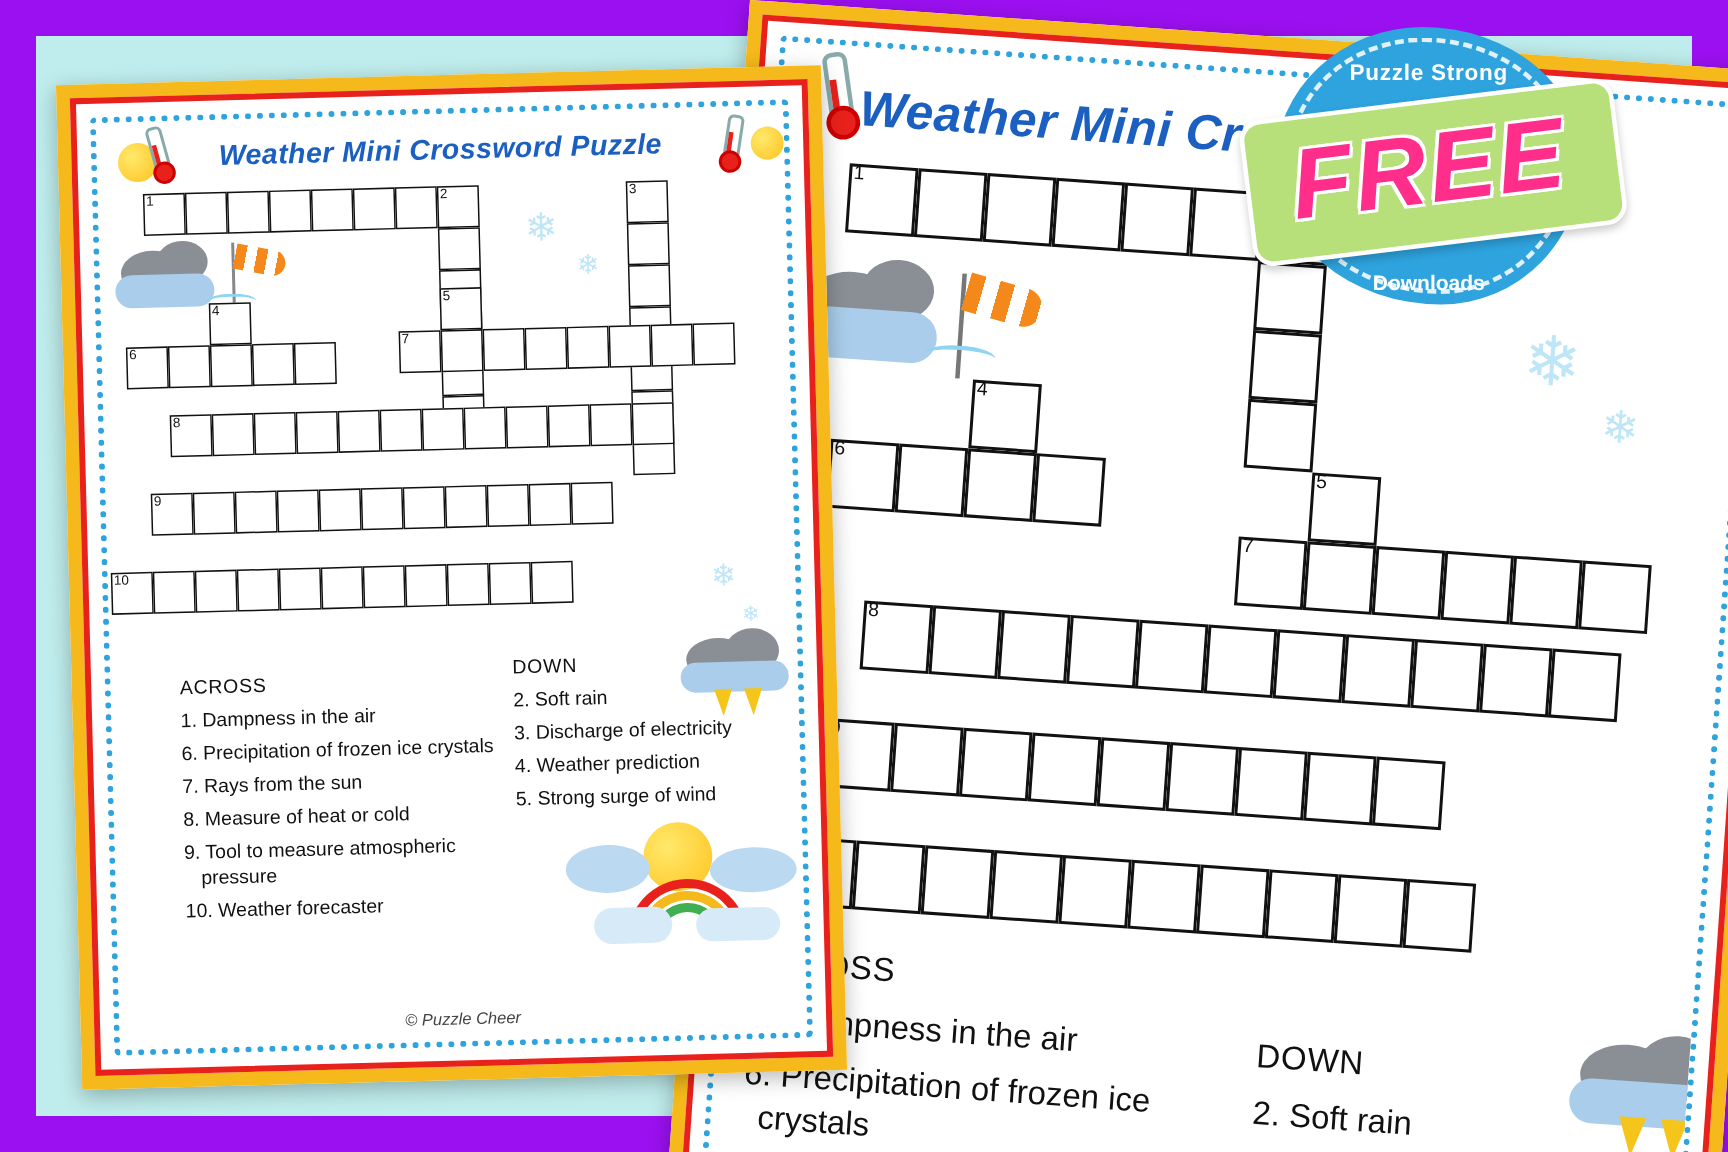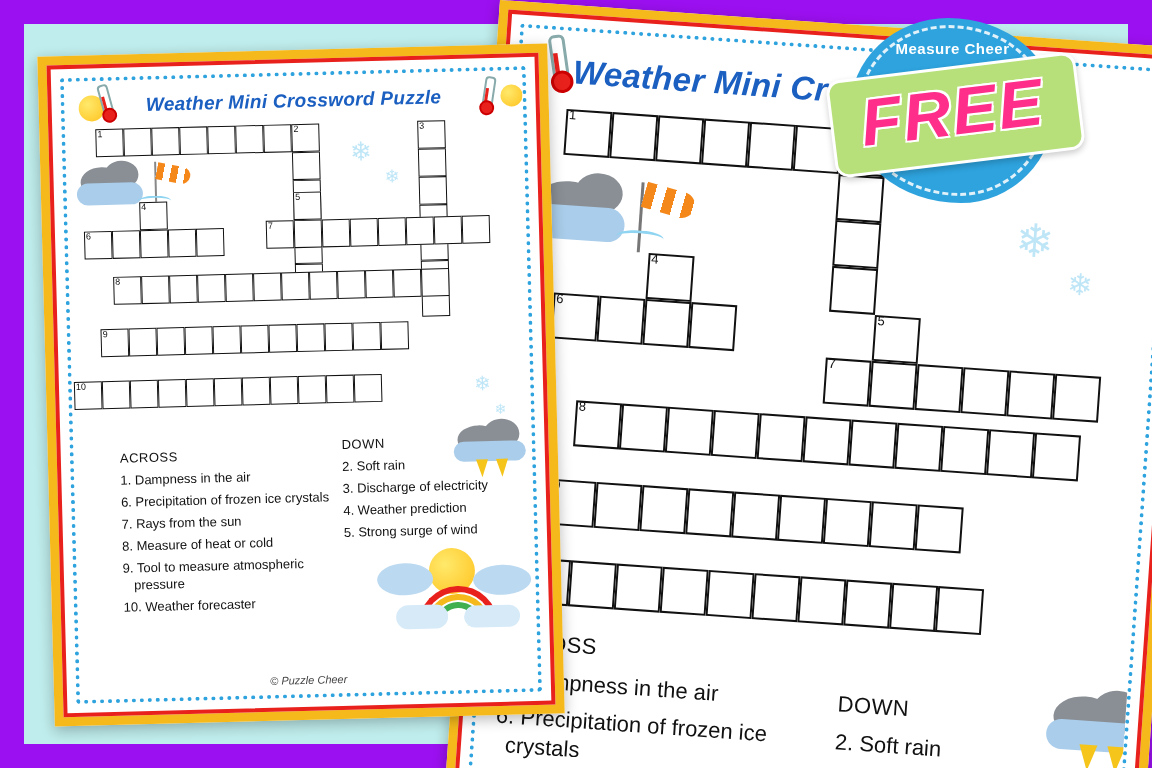--- a/index.html
+++ b/index.html
@@ -464,7 +464,7 @@
 
 <div id="free-badge">
   <div class="badge-blob"></div>
-  <div class="badge-top">Measure Cheer</div>
+  <div class="badge-top">Puzzle Strong</div>
   <div class="free-plate"></div>
   <div class="free-text">FREE</div>
 </div>

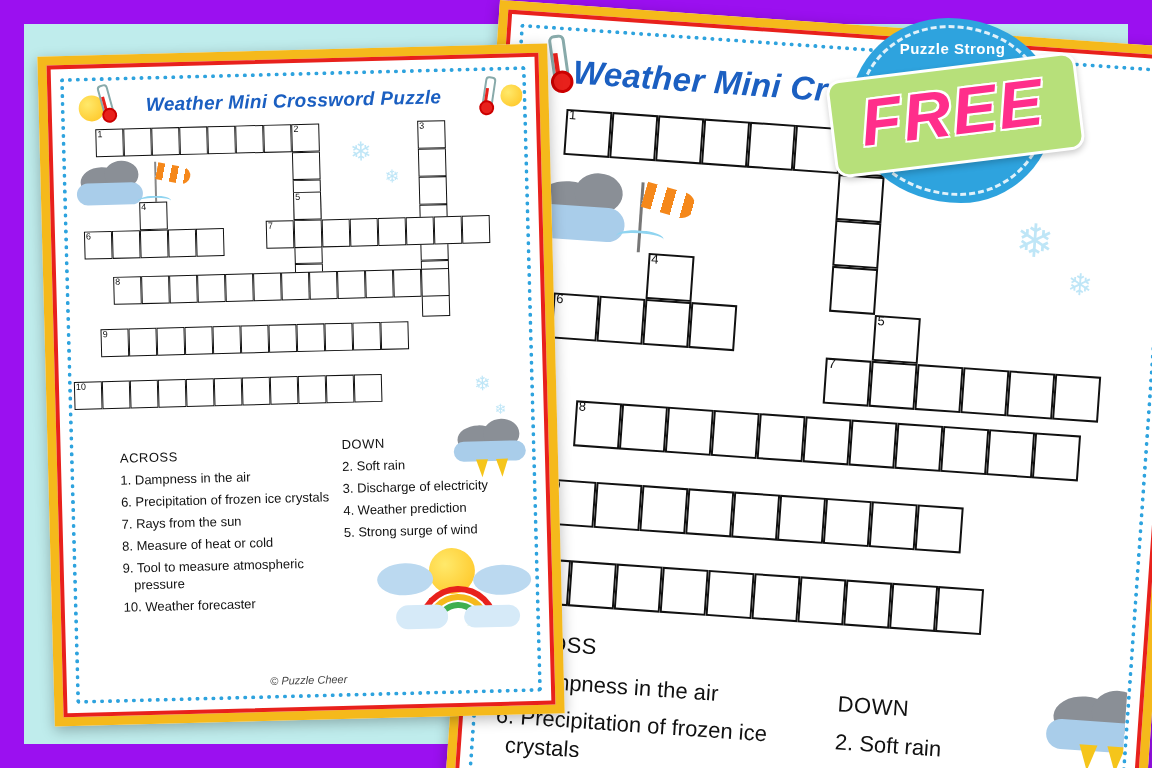--- a/index.html
+++ b/index.html
@@ -465,6 +465,7 @@
 <div id="free-badge">
   <div class="badge-blob"></div>
   <div class="badge-top">Puzzle Strong</div>
+  <div class="badge-bottom">Downloads</div>
   <div class="free-plate"></div>
   <div class="free-text">FREE</div>
 </div>

